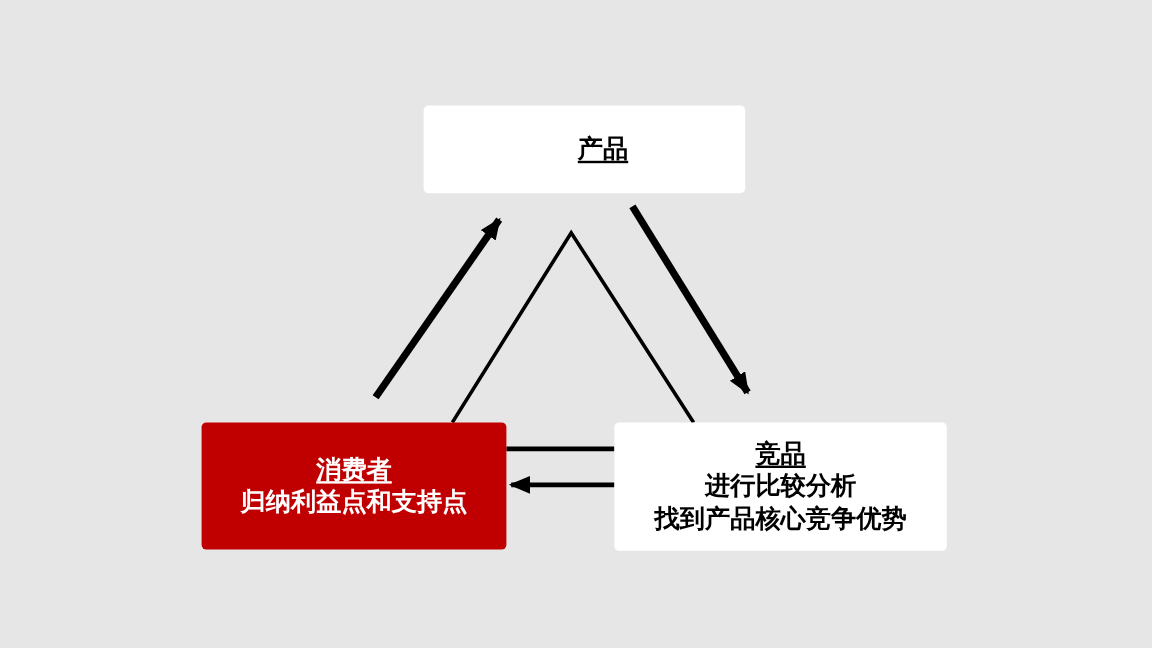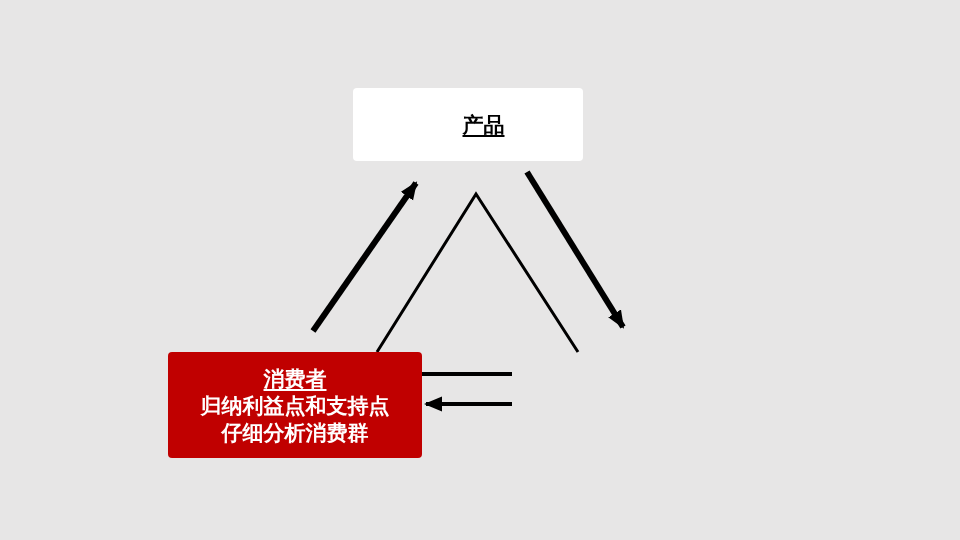--- a/index.html
+++ b/index.html
@@ -37,7 +37,7 @@
   }
   .node-product {
     left: 353px; top: 88px;
-    width: 230px; height: 73px;
+    width: 268px; height: 73px;
     background: #FFFFFF; color: #000000; padding-left: 31px;
   }
   .node-consumer {

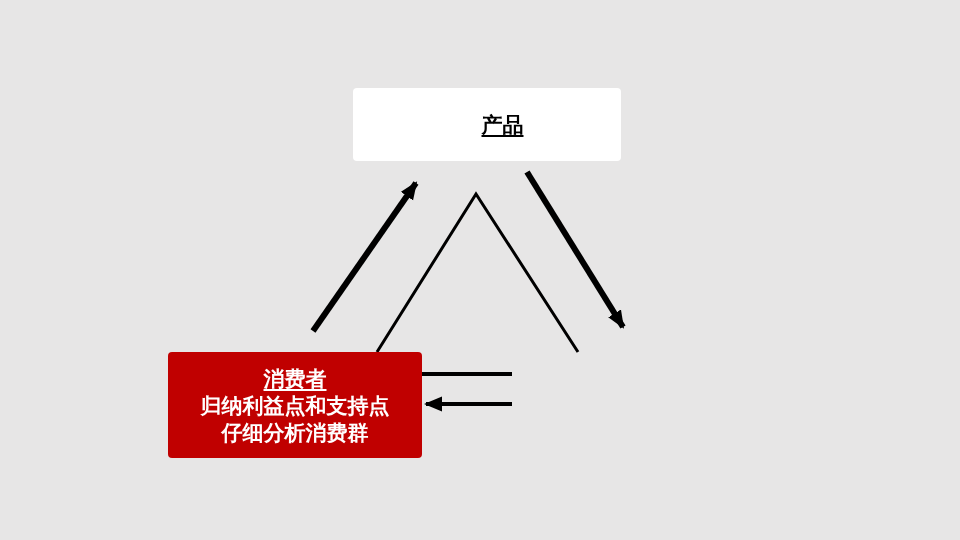--- a/index.html
+++ b/index.html
@@ -79,6 +79,11 @@
     <div class="line">仔细分析消费群</div>
   </div>
 
+  <div class="node node-competitor">
+    <div class="title">竞品</div>
+    <div class="line">进行比较分析</div>
+    <div class="line">找到产品核心竞争优势</div>
+  </div>
 
 </div>
 

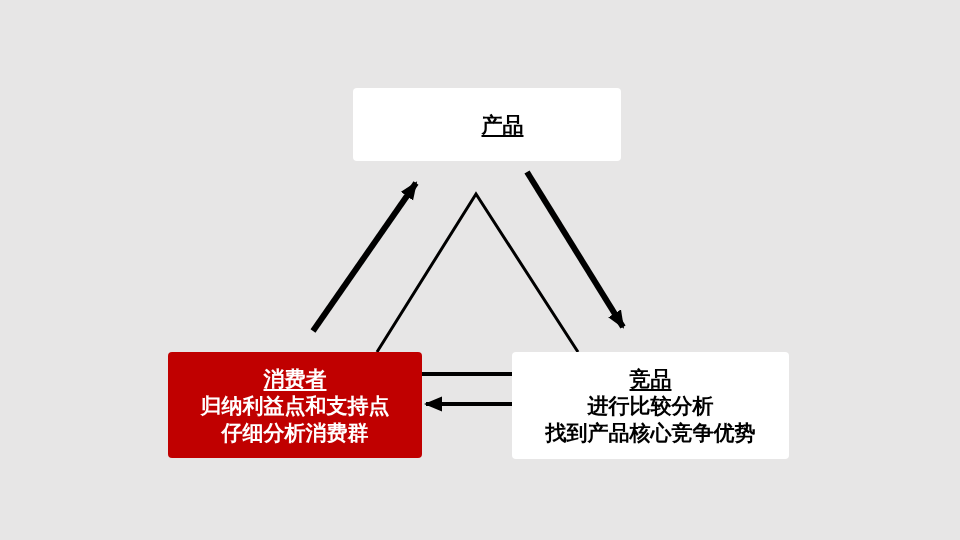--- a/index.html
+++ b/index.html
@@ -76,7 +76,6 @@
   <div class="node node-consumer">
     <div class="title">消费者</div>
     <div class="line">归纳利益点和支持点</div>
-    <div class="line">仔细分析消费群</div>
   </div>
 
   <div class="node node-competitor">

